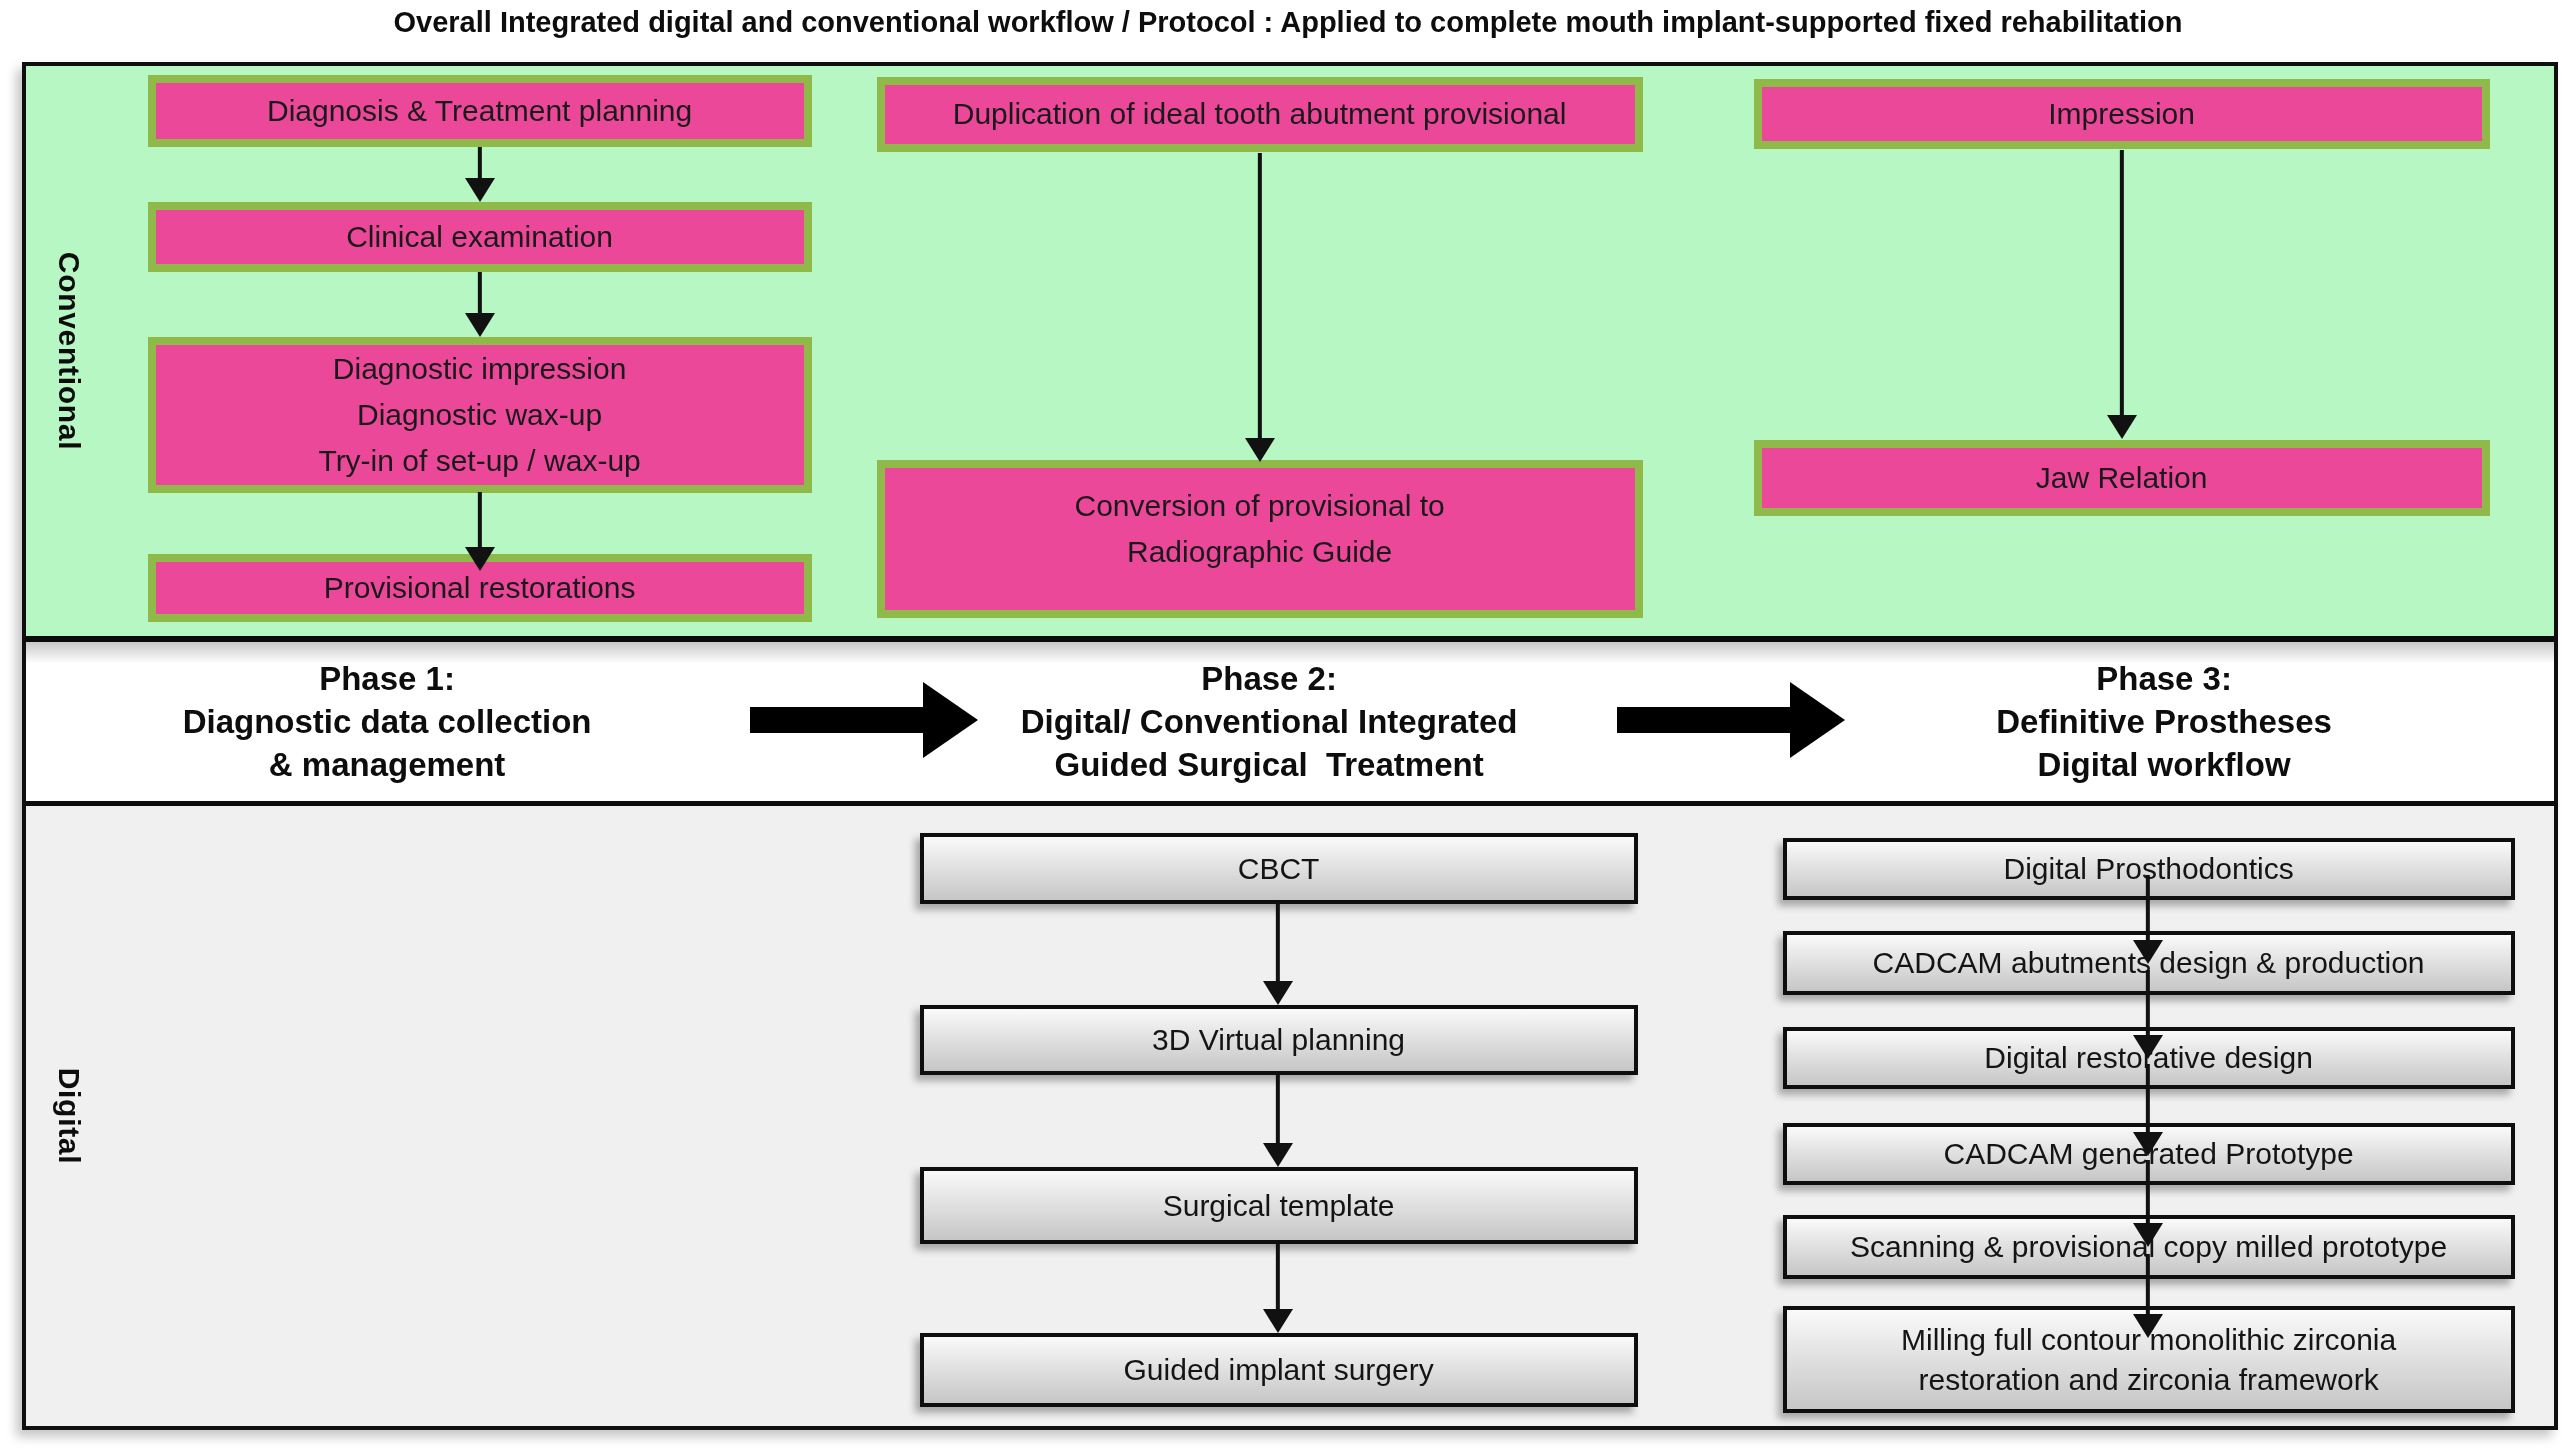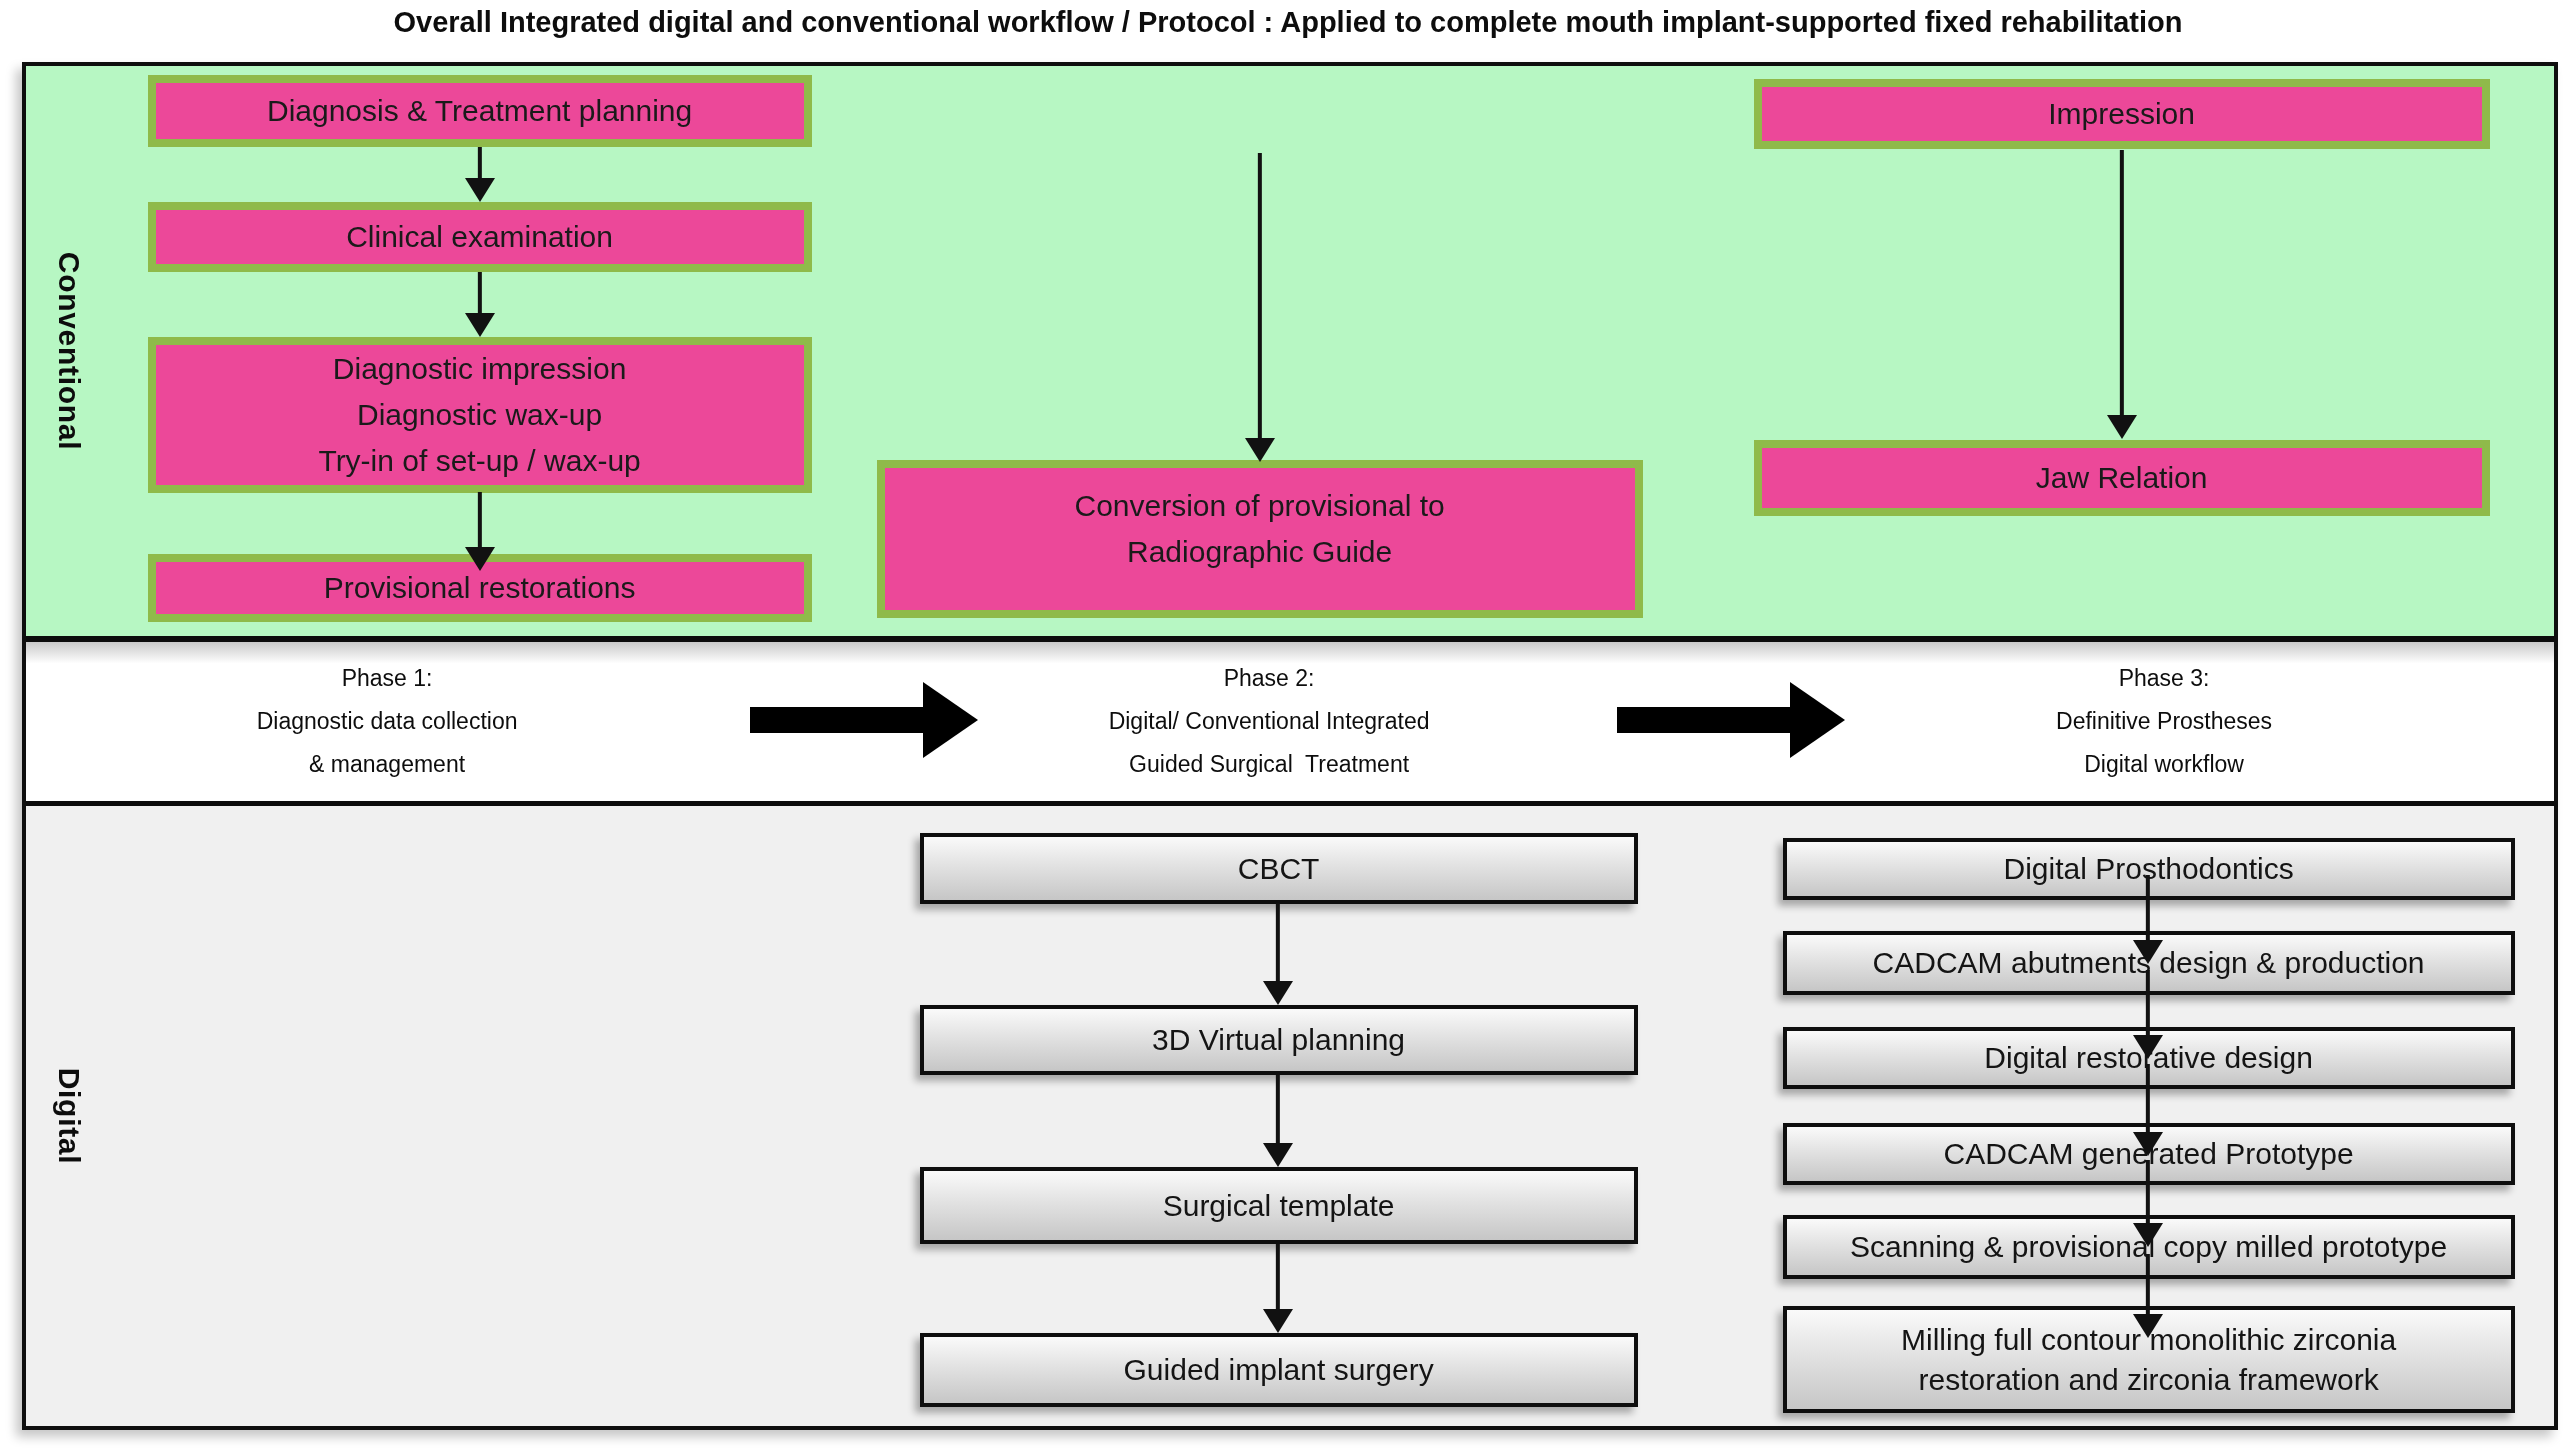--- a/index.html
+++ b/index.html
@@ -68,6 +68,7 @@
       <div class="varrow" style="left:438px;top:426px;height:79px;"></div>
       <div class="gbox" style="left:122px;top:488px;width:664px;height:68px;">Provisional restorations</div>
 
+      <div class="gbox" style="left:851px;top:10.8px;width:766px;height:75px;">Duplication of ideal tooth abutment provisional</div>
       <div class="varrow" style="left:1218px;top:87px;height:309px;"></div>
       <div class="gbox" style="left:851px;top:394px;width:766px;height:158px;padding-bottom:20px;">Conversion of provisional to
 Radiographic Guide</div>

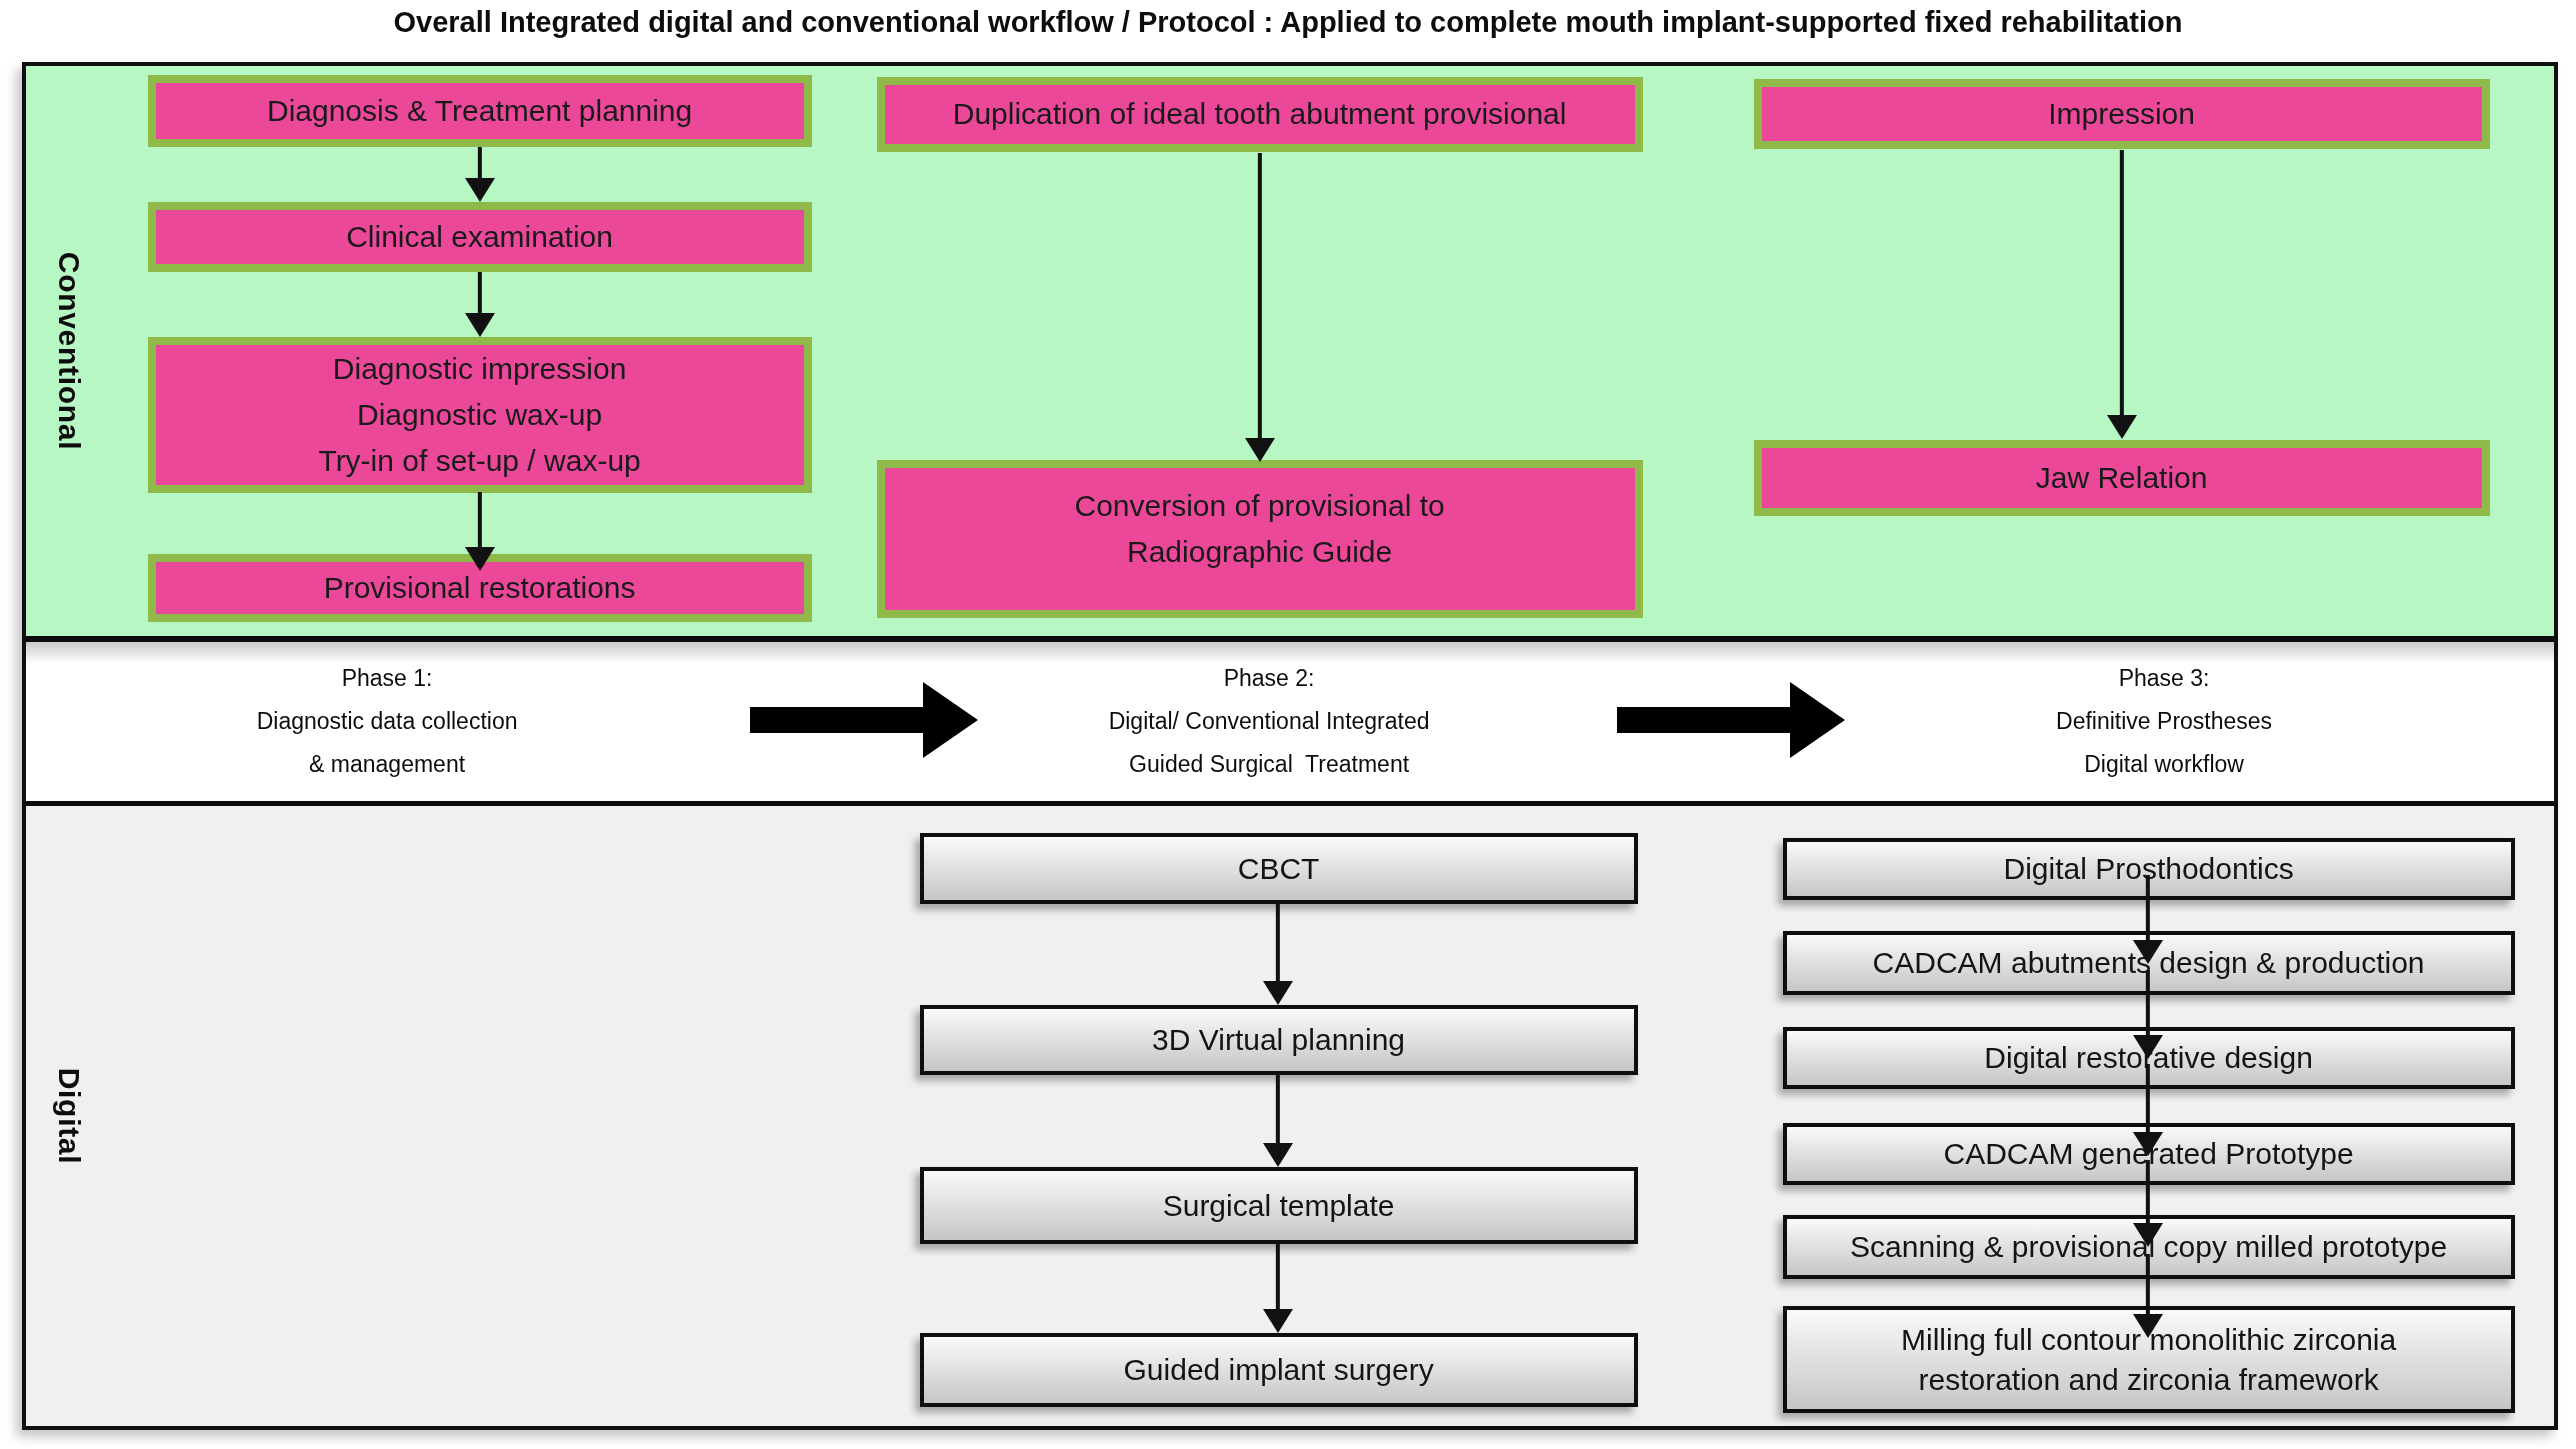--- a/index.html
+++ b/index.html
@@ -43,7 +43,7 @@
   .rarrow .rhead{width:0;height:0;border-top:38px solid transparent;
         border-bottom:38px solid transparent;border-left:55px solid #000;}
   .phase{position:absolute;top:0;height:100%;display:flex;align-items:center;justify-content:center;}
-  .phase .ptext{font-weight:normal;font-size:23px;line-height:43px;text-align:center;
+  .phase .ptext{font-weight:bold;font-size:33px;line-height:43px;text-align:center;
         white-space:pre-wrap;color:#0d0d0d;}
 </style>
 </head>

